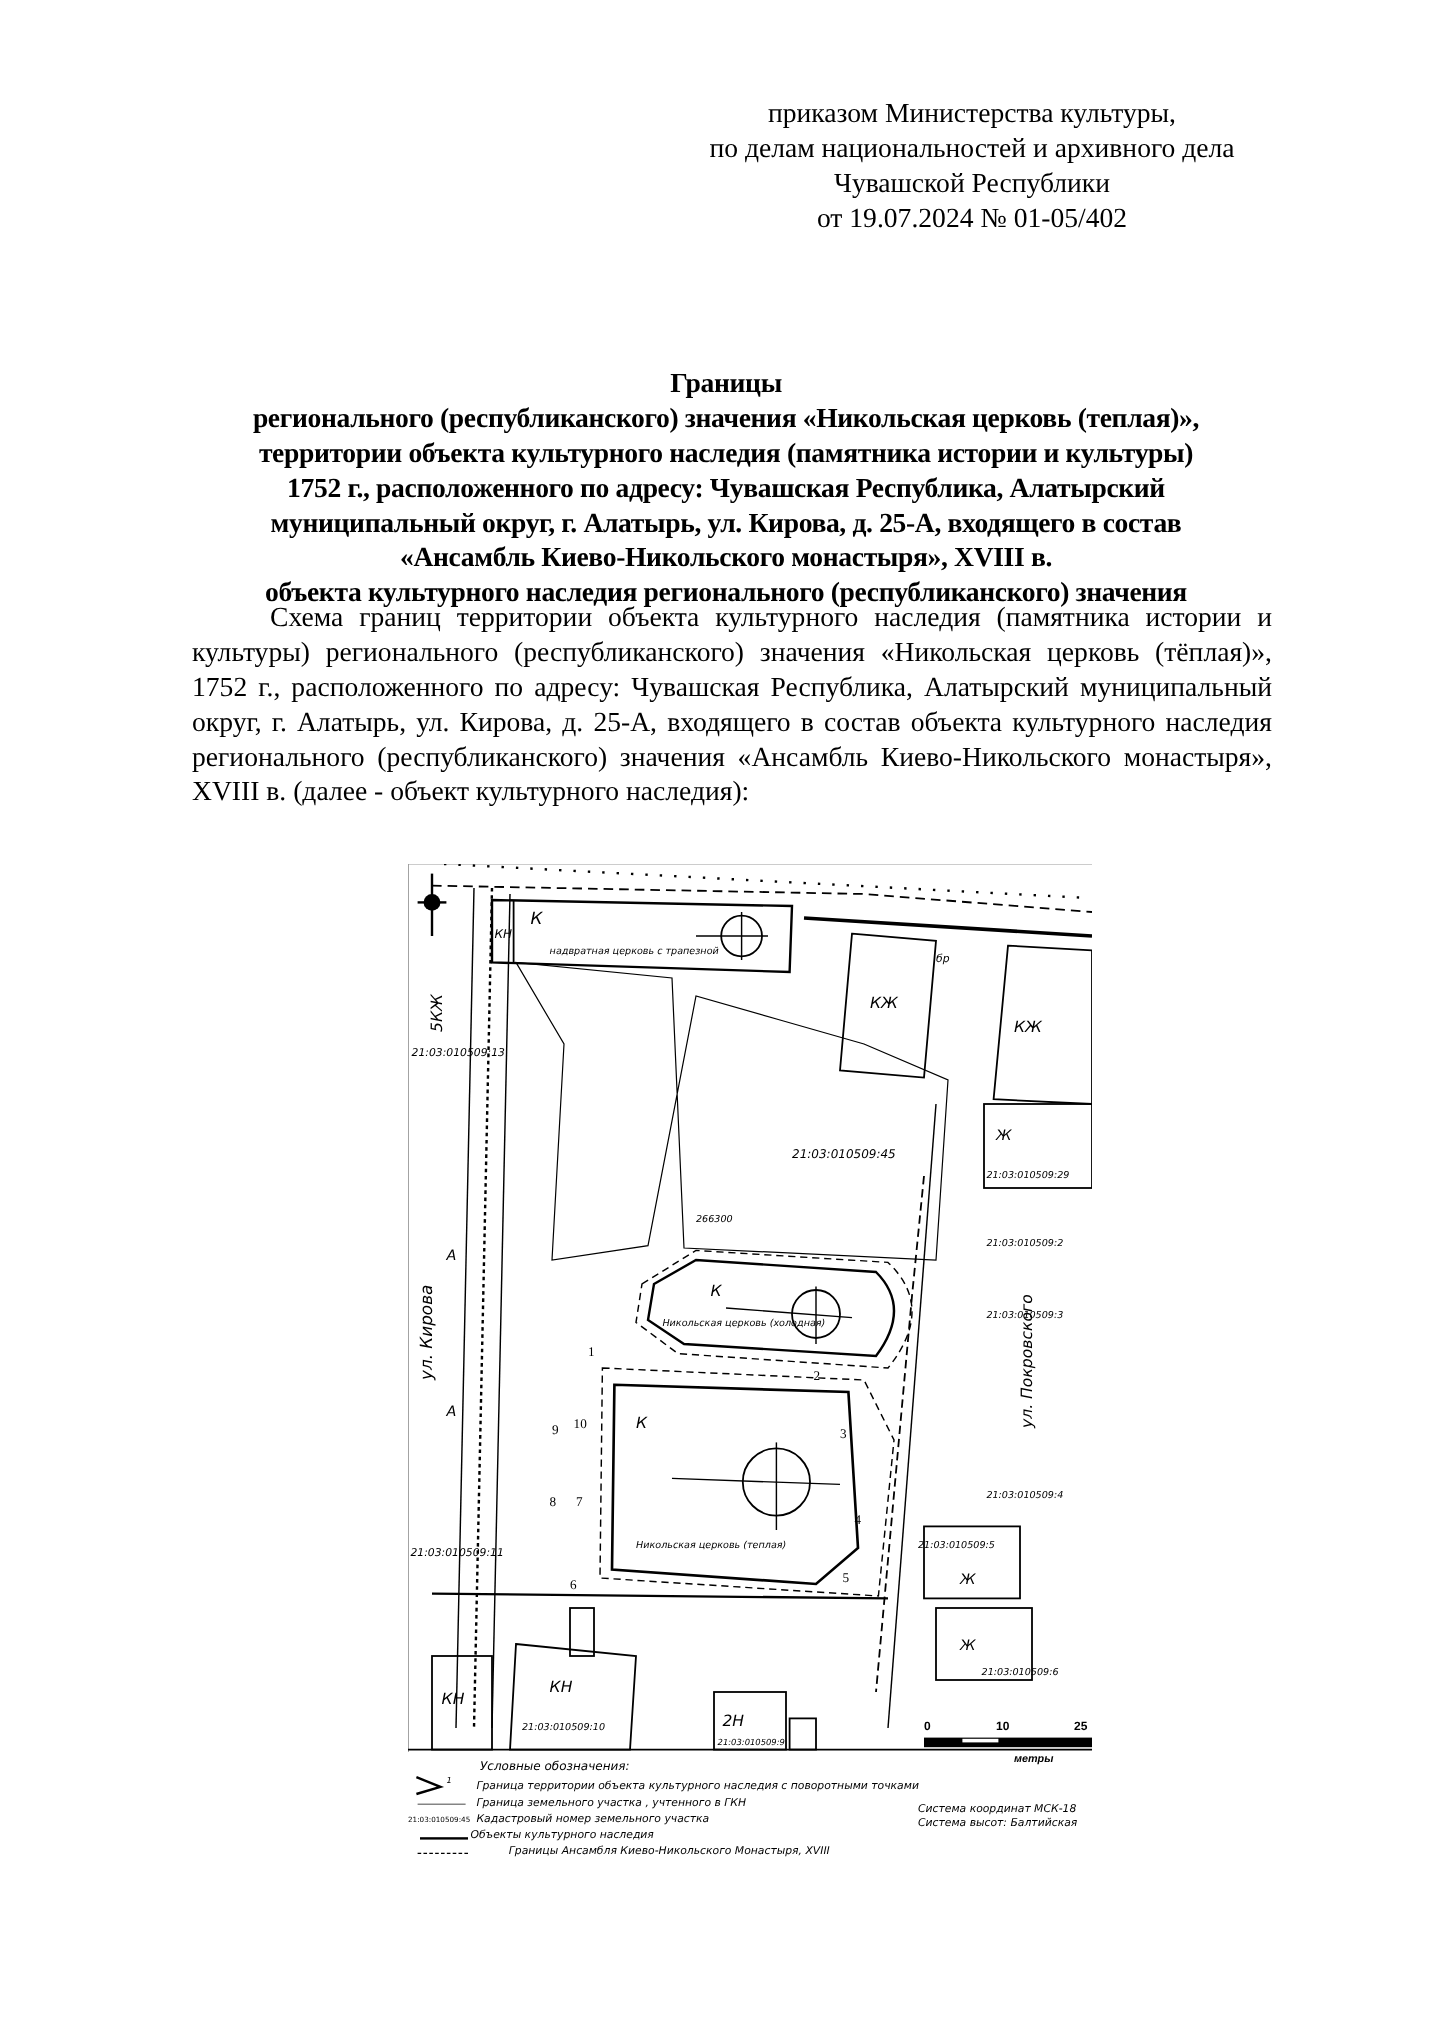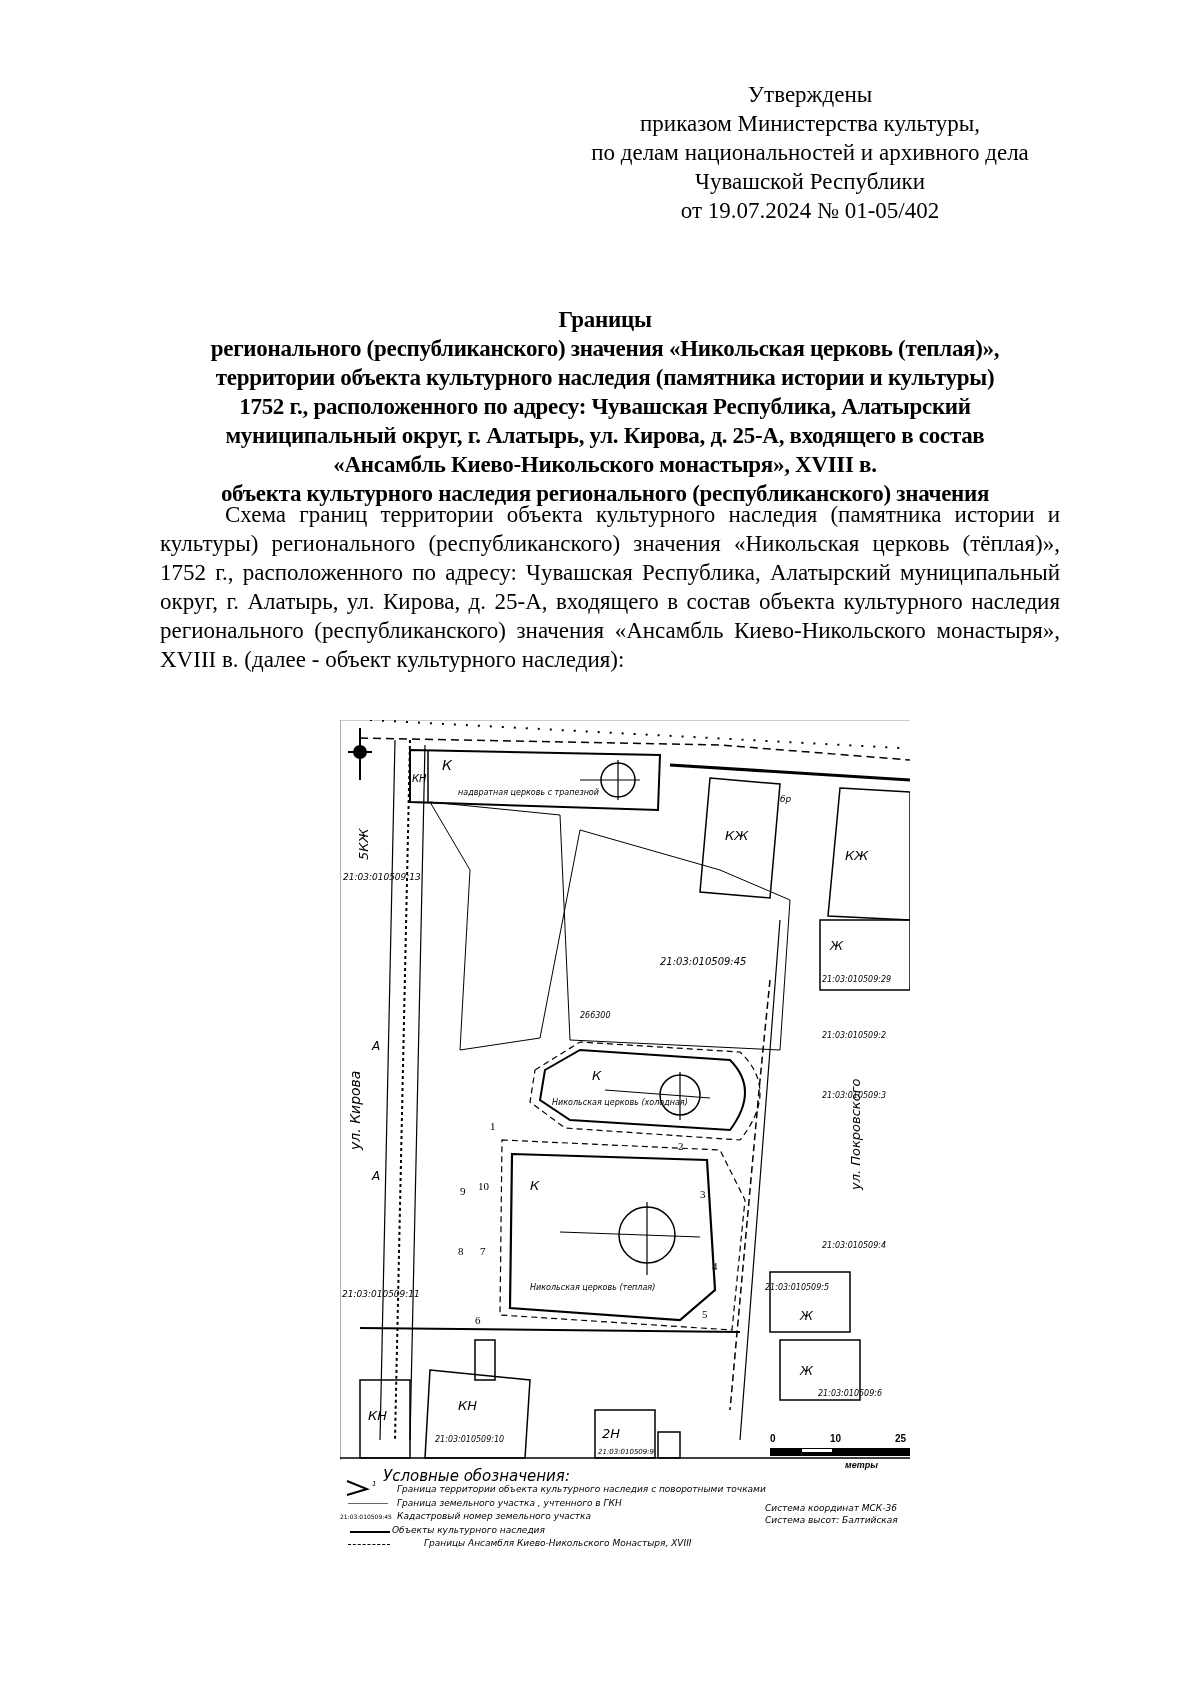--- a/index.html
+++ b/index.html
@@ -22,7 +22,6 @@
 <body>
 
 <div class="approval">
-  <div>Утверждены</div>
   <div>приказом Министерства культуры,</div>
   <div>по делам национальностей и архивного дела</div>
   <div>Чувашской Республики</div>

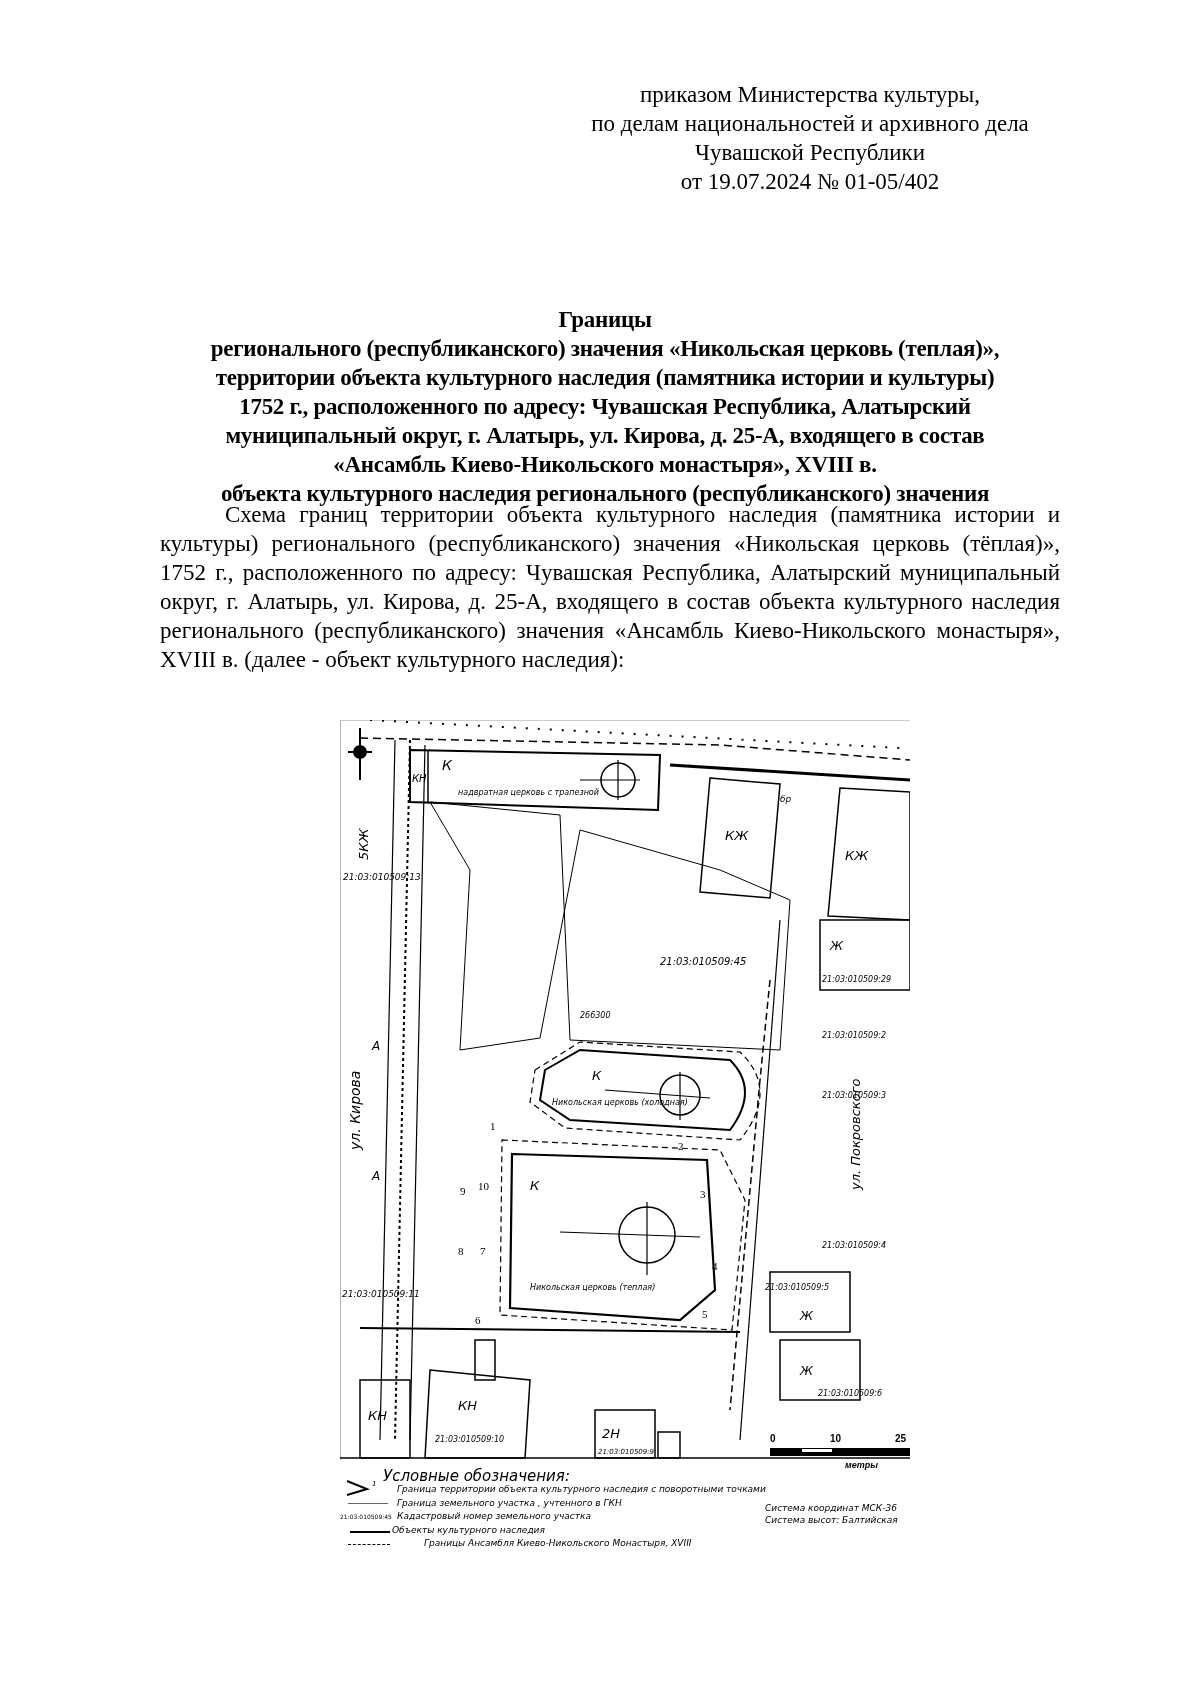--- a/index.html
+++ b/index.html
@@ -163,7 +163,7 @@
   <div style="position:absolute; left:505px; top:740px; font-family:'Liberation Sans', sans-serif; font-size:9px; font-weight:bold;font-style:italic;">метры</div>
 
   <div style="position:absolute; left:0; top:745px; width:570px; height:120px; font-family:'DejaVu Sans', sans-serif; font-style:italic; font-size:9px;">
-    <div style="position:absolute; left:43px; top:2px; font-size:15px;font-style:italic;">Условные обозначения:</div>
+    <div style="position:absolute; left:60px; top:2px; font-size:10px;font-style:italic;">Условные обозначения:</div>
 
     <svg style="position:absolute; left:5px; top:12px;" width="40" height="20">
       <polyline points="2,4 22,12 2,18" fill="none" stroke="#000" stroke-width="2"></polyline>

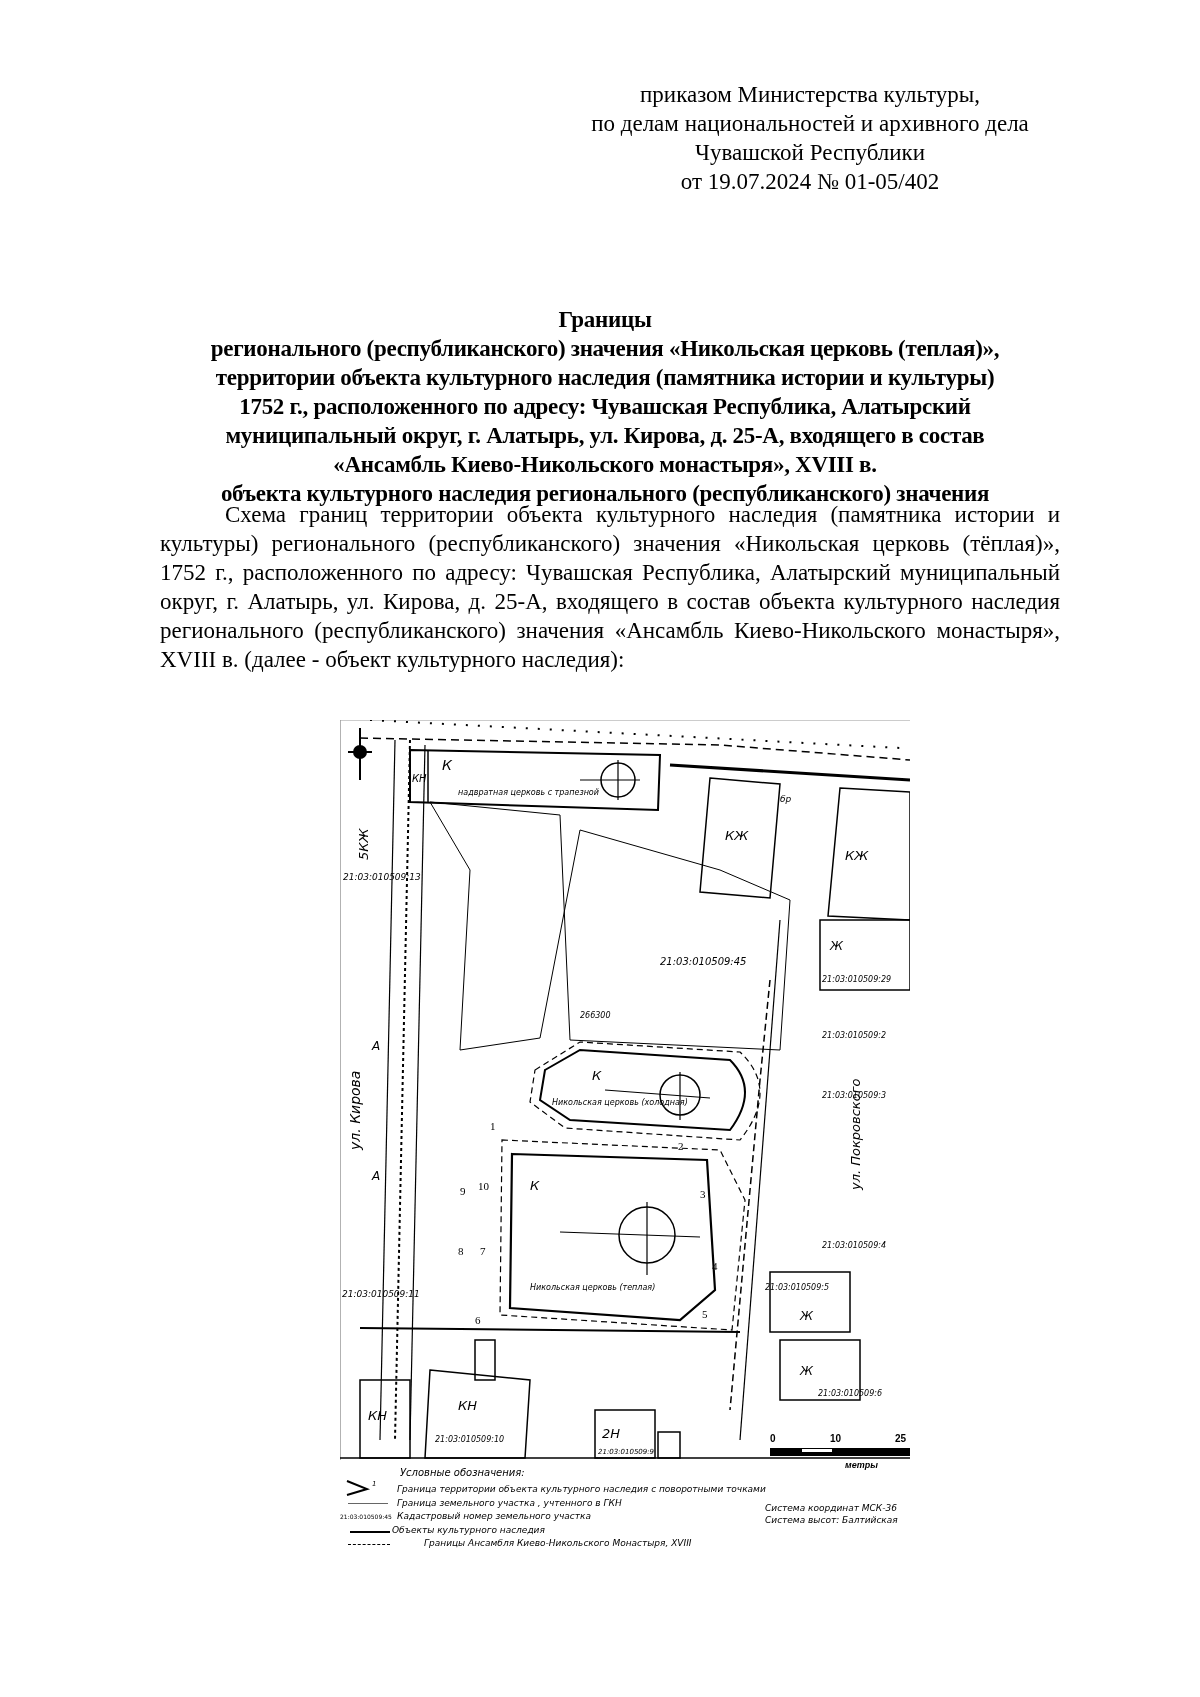--- a/index.html
+++ b/index.html
@@ -183,7 +183,7 @@
     <div style="position:absolute; left:8px; top:79px; width:42px; border-top:1.5px dashed #000;"></div>
     <div style="position:absolute; left:52px; top:73px;margin-left:32px;">Границы Ансамбля Киево-Никольского Монастыря, XVIII</div>
 
-    <div style="position:absolute; left:425px; top:38px;">Система координат  МСК-36</div>
+    <div style="position:absolute; left:425px; top:38px;">Система координат  МСК-18</div>
     <div style="position:absolute; left:425px; top:50px;">Система высот: Балтийская</div>
   </div>
 </div>

